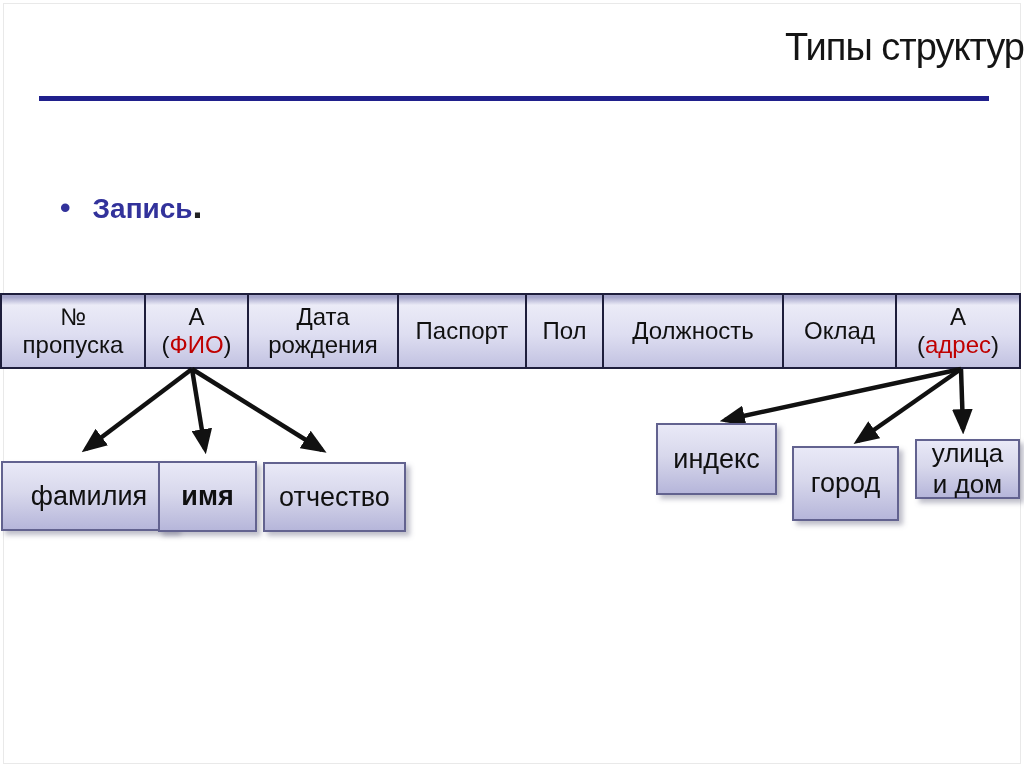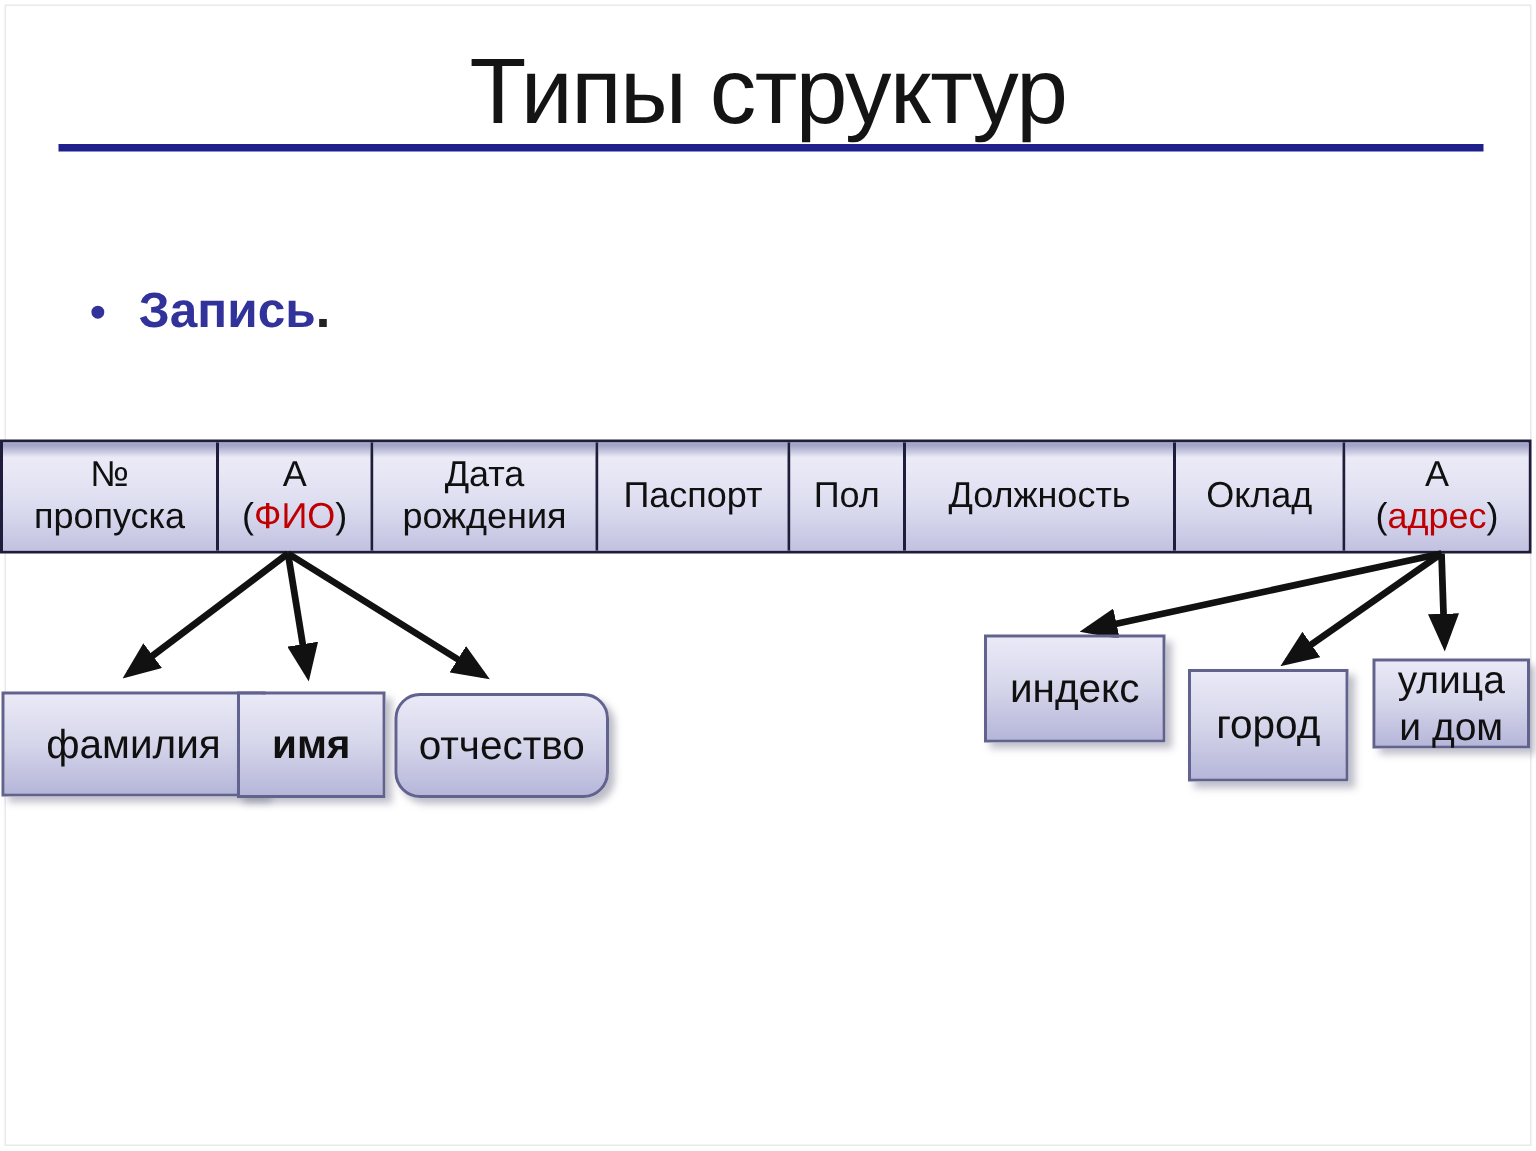--- a/index.html
+++ b/index.html
@@ -7,8 +7,8 @@
   .frame{position:absolute;inset:3px;border:1px solid #e9e9e9;pointer-events:none;}
   .slide{position:absolute;inset:0;}
 
-  .title{position:absolute;left:0;right:0;top:26px;text-align:center;
-    font-size:62px;color:#141414;letter-spacing:-1px;white-space:nowrap;}
+  .title{position:absolute;left:0;right:0;top:26px;text-align:right;
+    font-size:38px;color:#141414;letter-spacing:-1px;white-space:nowrap;}
   .title-underline{position:absolute;left:39px;top:96px;width:950px;height:5px;
     background:#20208c;}
 

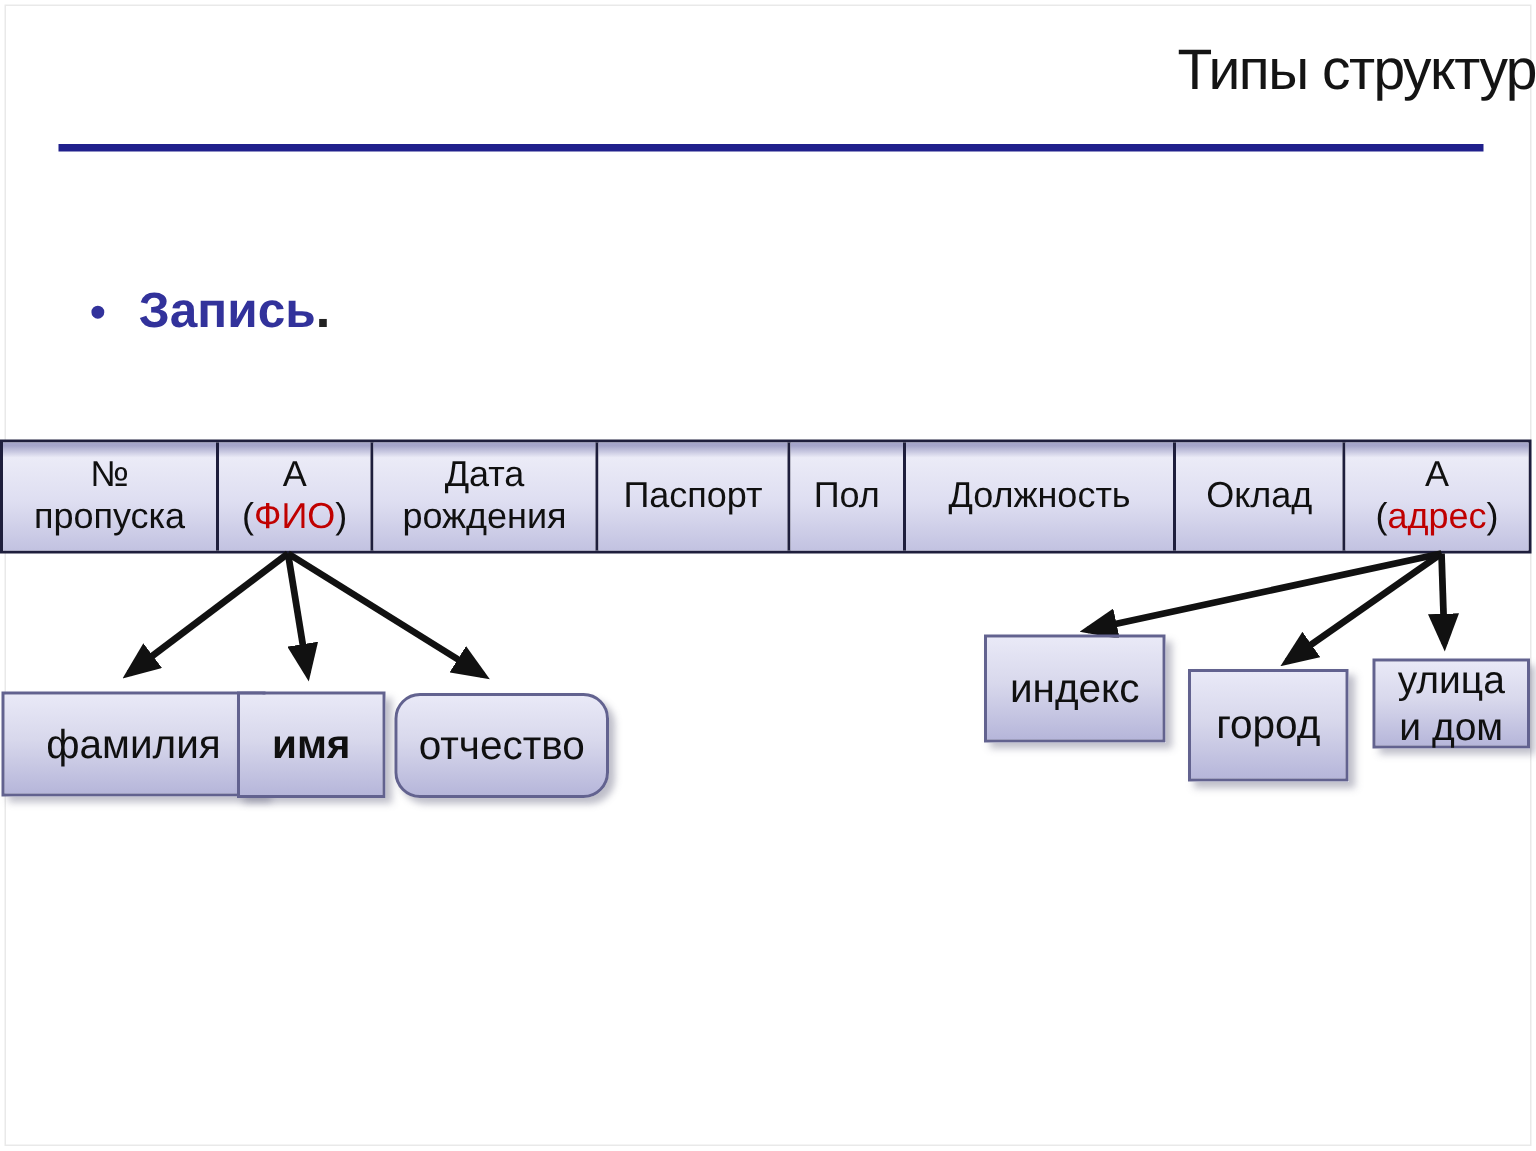--- a/index.html
+++ b/index.html
@@ -14,7 +14,7 @@
 
   .bullet-line{position:absolute;left:60px;top:185px;display:flex;align-items:baseline;}
   .bullet-marker{font-size:30px;color:#32329b;margin-right:22px;font-weight:700;}
-  .bullet-text{font-size:33px;font-weight:700;color:#32329b;}
+  .bullet-text{font-size:28px;font-weight:700;color:#32329b;}
   .bullet-period{font-size:36px;font-weight:700;color:#222;}
 
   .record-row{position:absolute;left:0;top:293px;width:1021px;height:76px;

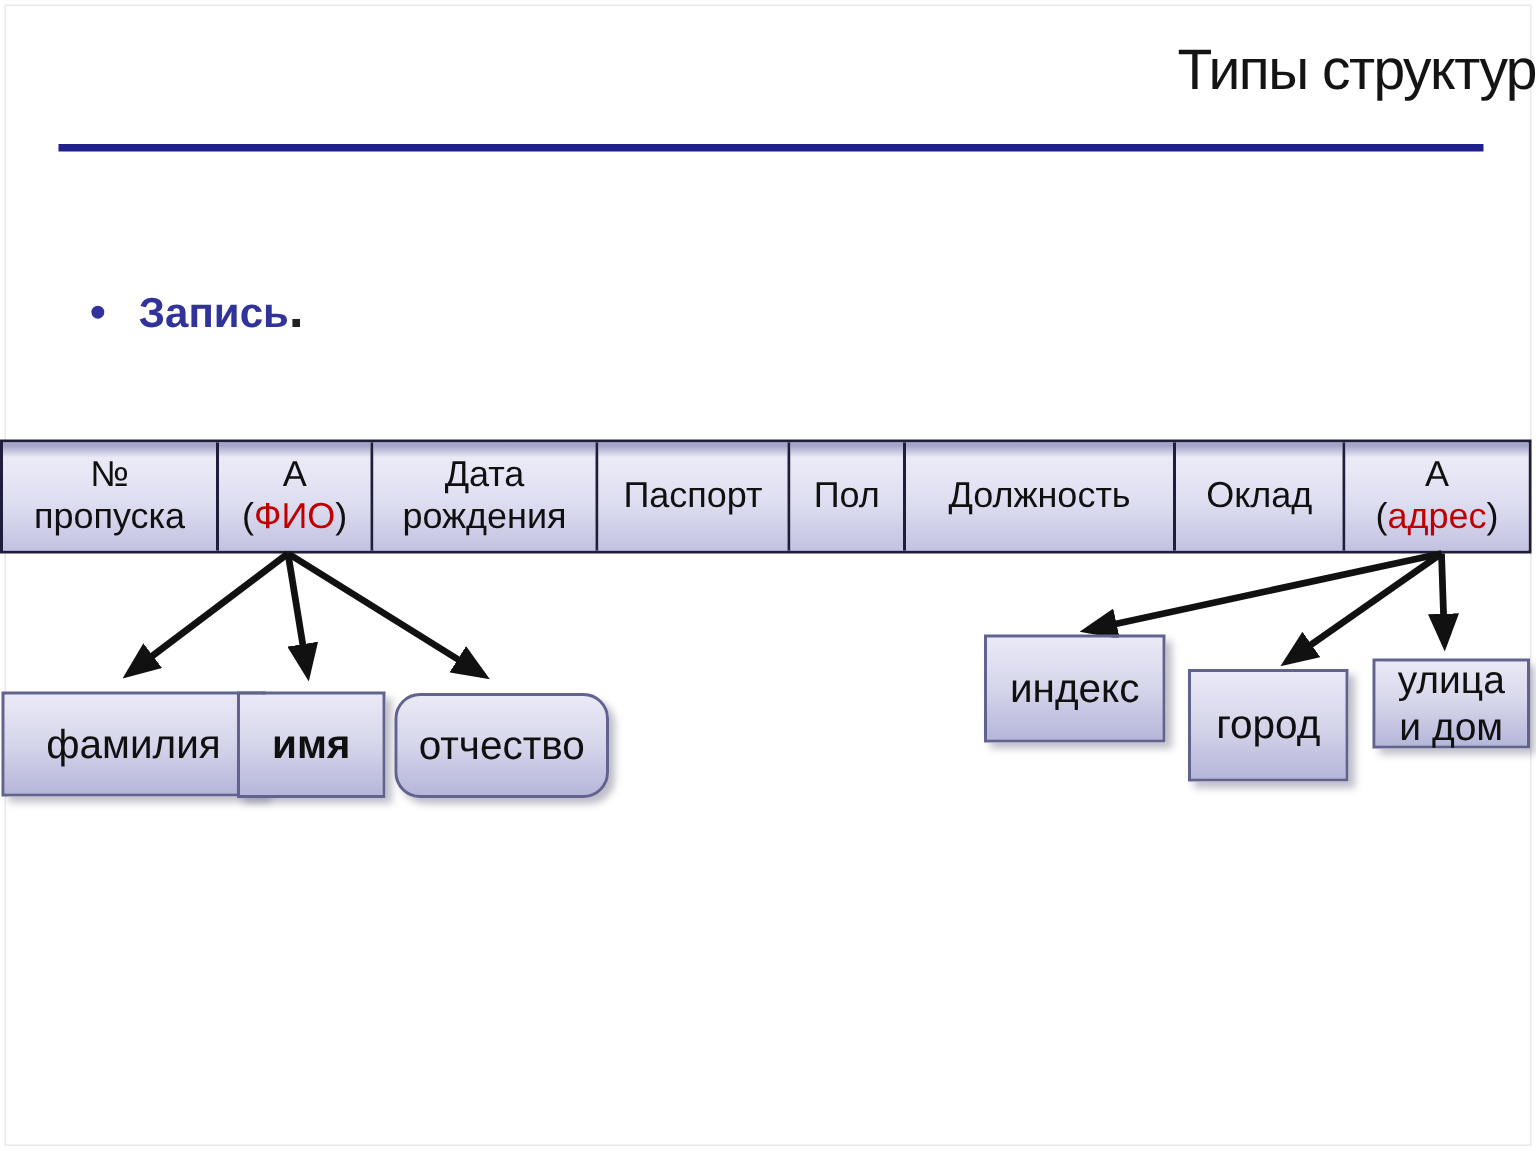--- a/index.html
+++ b/index.html
@@ -33,7 +33,7 @@
     font-size:27px;color:#101010;line-height:1.2;text-align:center;}
   .b-surname{left:1px;top:461px;width:176px;height:70px;}
   .b-name{left:158px;top:461px;width:99px;height:71px;font-weight:bold;}
-  .b-patronymic{left:263px;top:462px;width:143px;height:70px;border-radius:17px;}
+  .b-patronymic{left:263px;top:462px;width:143px;height:70px;}
   .b-zip{left:656px;top:423px;width:121px;height:72px;align-items:center;}
   .b-city{left:792px;top:446px;width:107px;height:75px;}
   .b-street{left:915px;top:439px;width:105px;height:60px;font-size:26px;}

